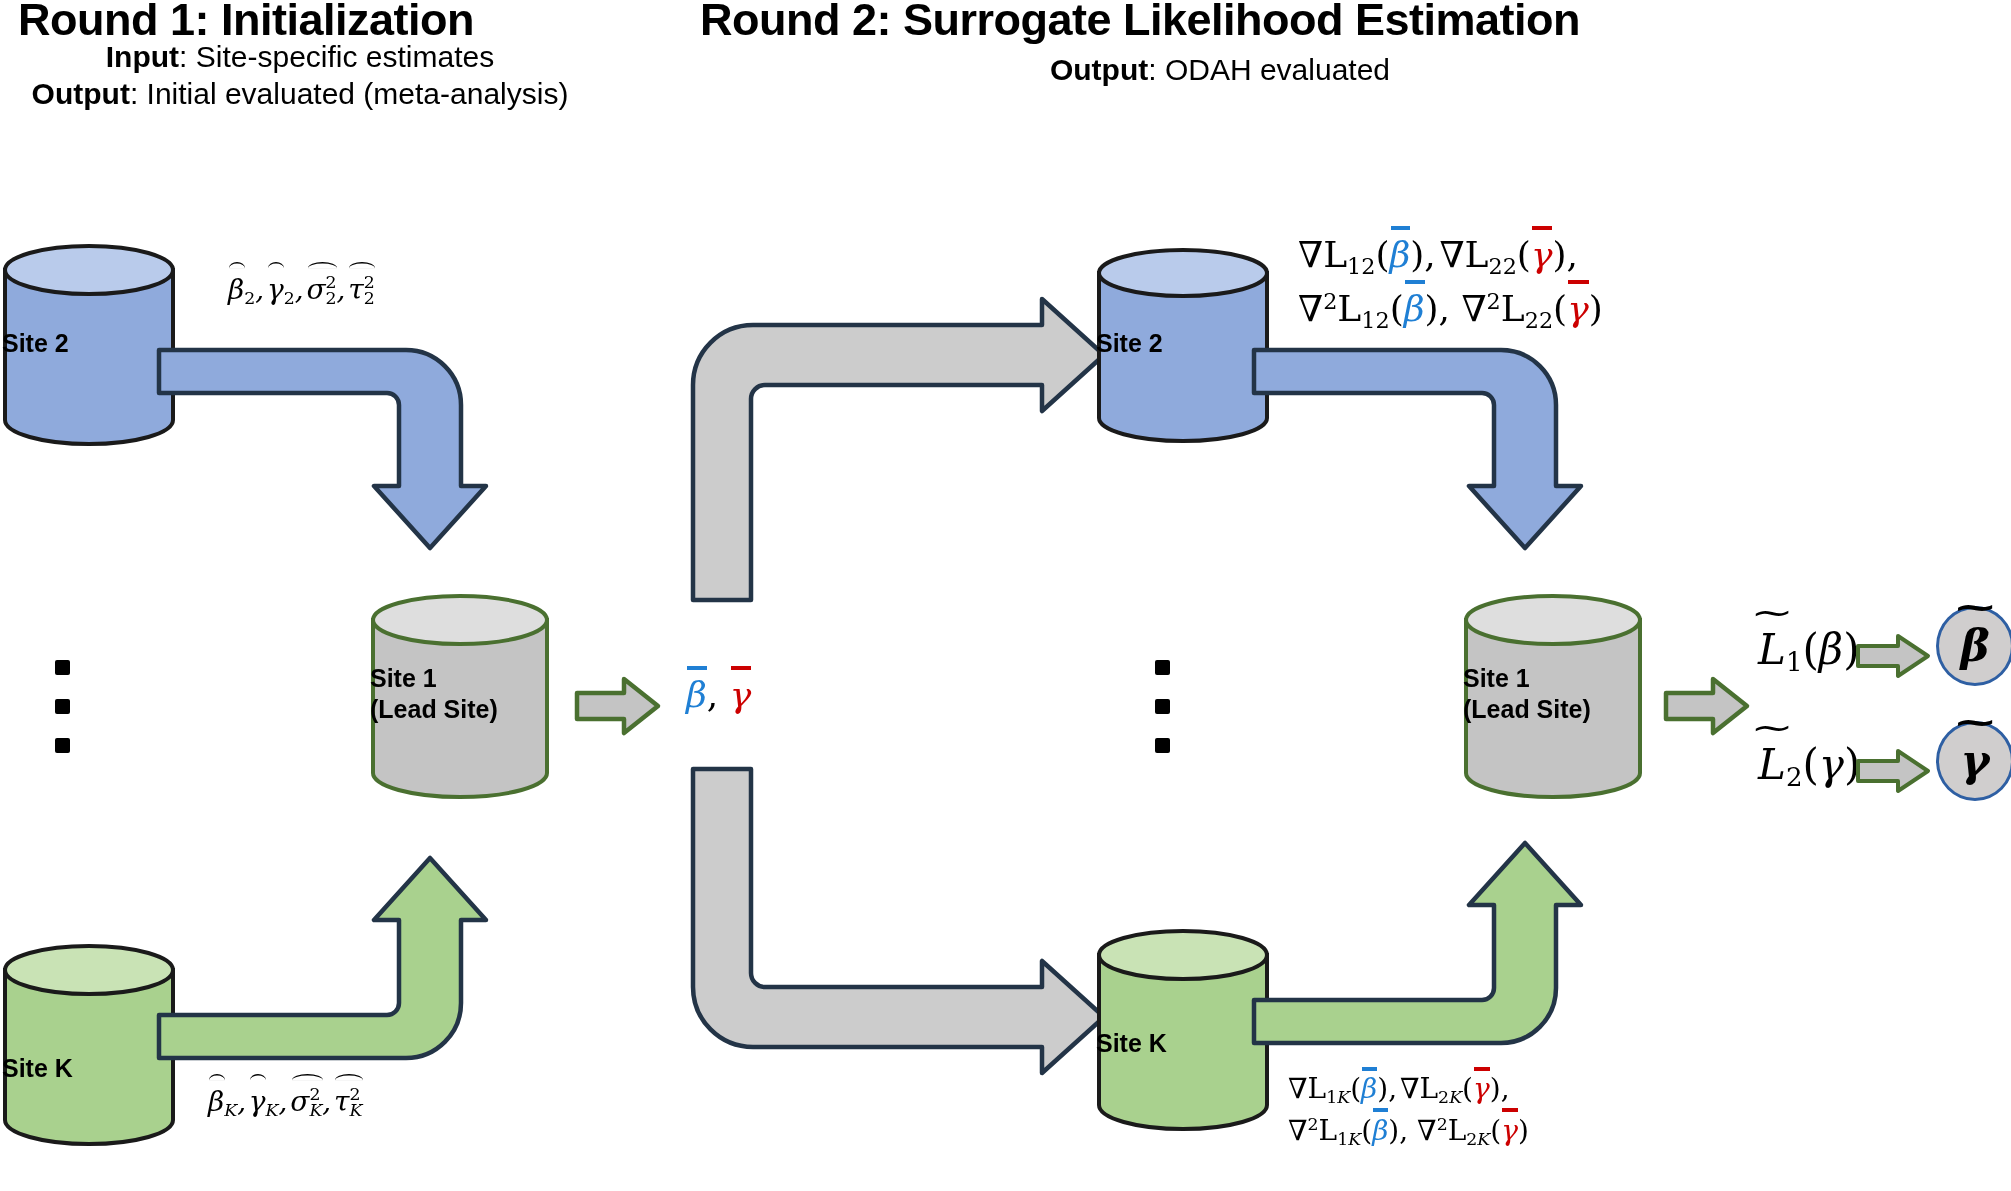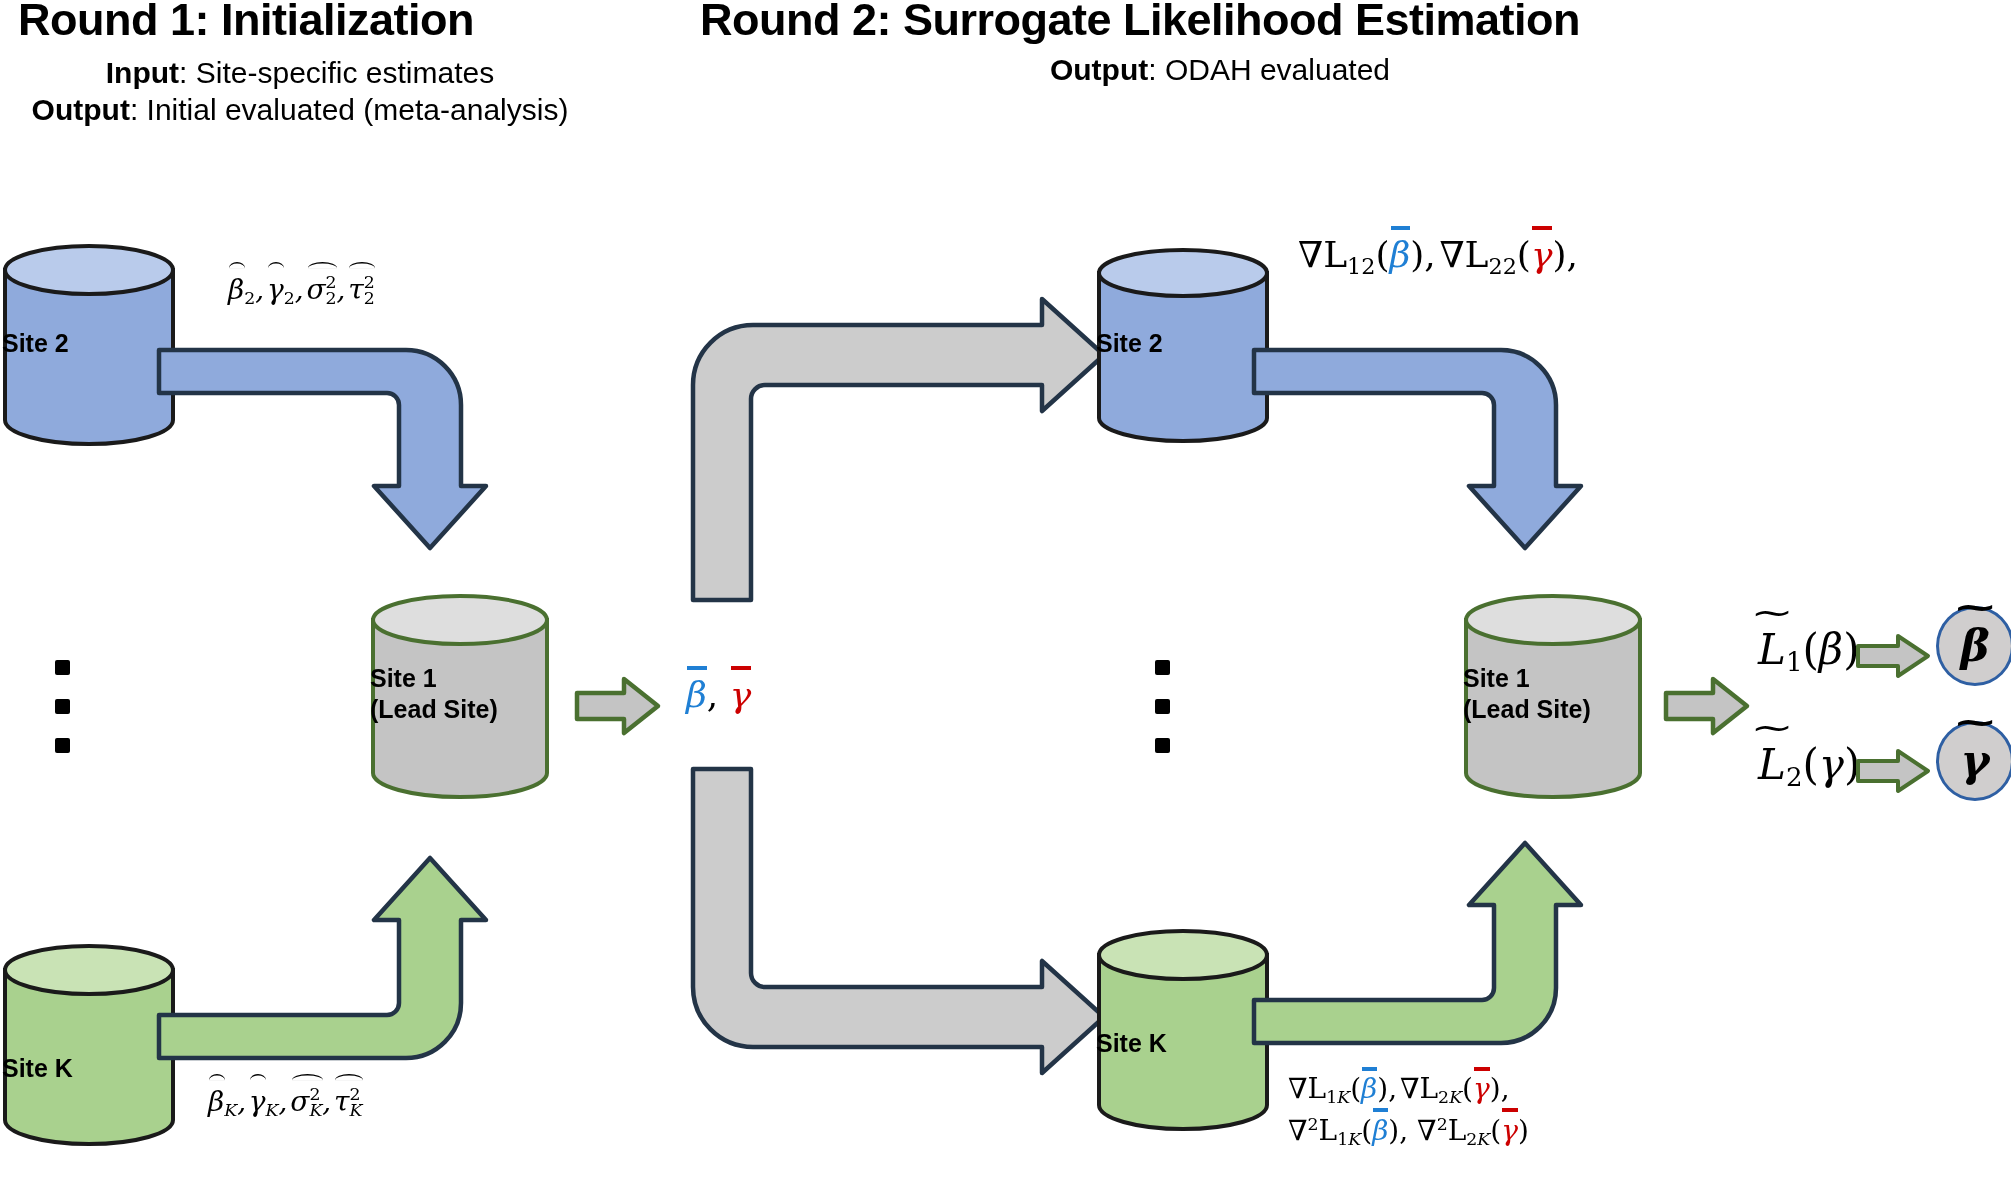--- a/index.html
+++ b/index.html
@@ -167,7 +167,7 @@
 
   <div class="abs round-title" style="left:18px;top:-4px;width:800px;text-align:left;">Round 1: Initialization</div>
 
-  <div class="abs ctr round-sub wrapsub" style="left:20px;top:55px;width:560px;">
+  <div class="abs ctr round-sub wrapsub" style="left:20px;top:39px;width:560px;">
     <div>
       <b>Input</b><span>: </span><span>Site-specific estimates</span>
     </div>

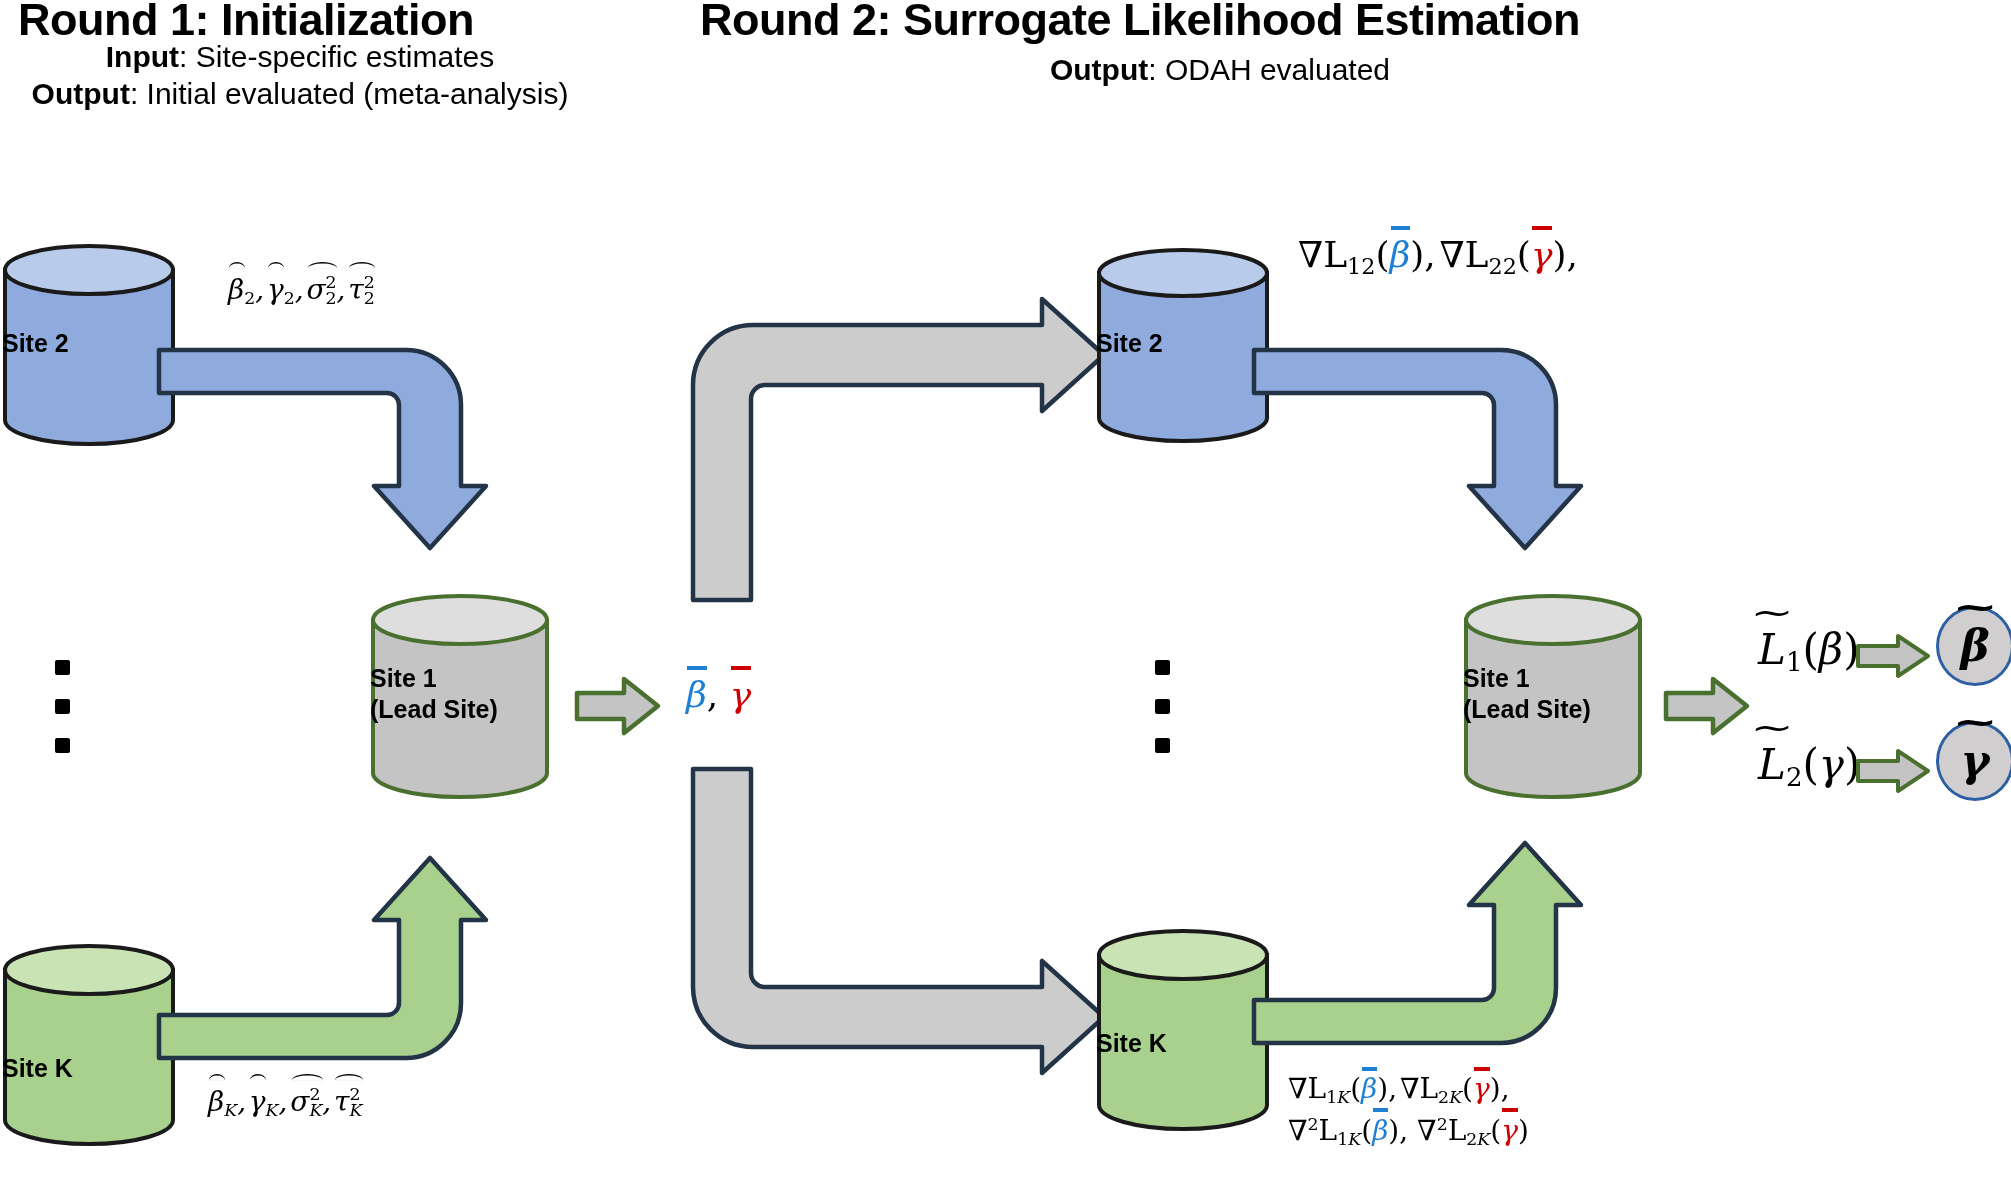--- a/index.html
+++ b/index.html
@@ -304,6 +304,9 @@
     <div aria-label="∇L₁₂(β̄), ∇L₂₂(γ̄),">
       <span class="up">∇</span><span class="up">L</span><span class="sub upr">12</span><span class="up">(</span><span class="bar blue">β</span><span class="up">), </span><span class="up">∇</span><span class="up">L</span><span class="sub upr">22</span><span class="up">(</span><span class="bar red">γ</span><span class="up">),</span>
     </div>
+    <div aria-label="∇²L₁₂(β̄), ∇²L₂₂(γ̄)">
+      <span class="up">∇</span><span class="sup">2</span><span class="up">L</span><span class="sub upr">12</span><span class="up">(</span><span class="bar blue">β</span><span class="up">),&nbsp;</span><span class="up">∇</span><span class="sup">2</span><span class="up">L</span><span class="sub upr">22</span><span class="up">(</span><span class="bar red">γ</span><span class="up">)</span>
+    </div>
   </div>
 
   <div class="abs math" style="left:1288px;top:1068px;font-size:28px;">

